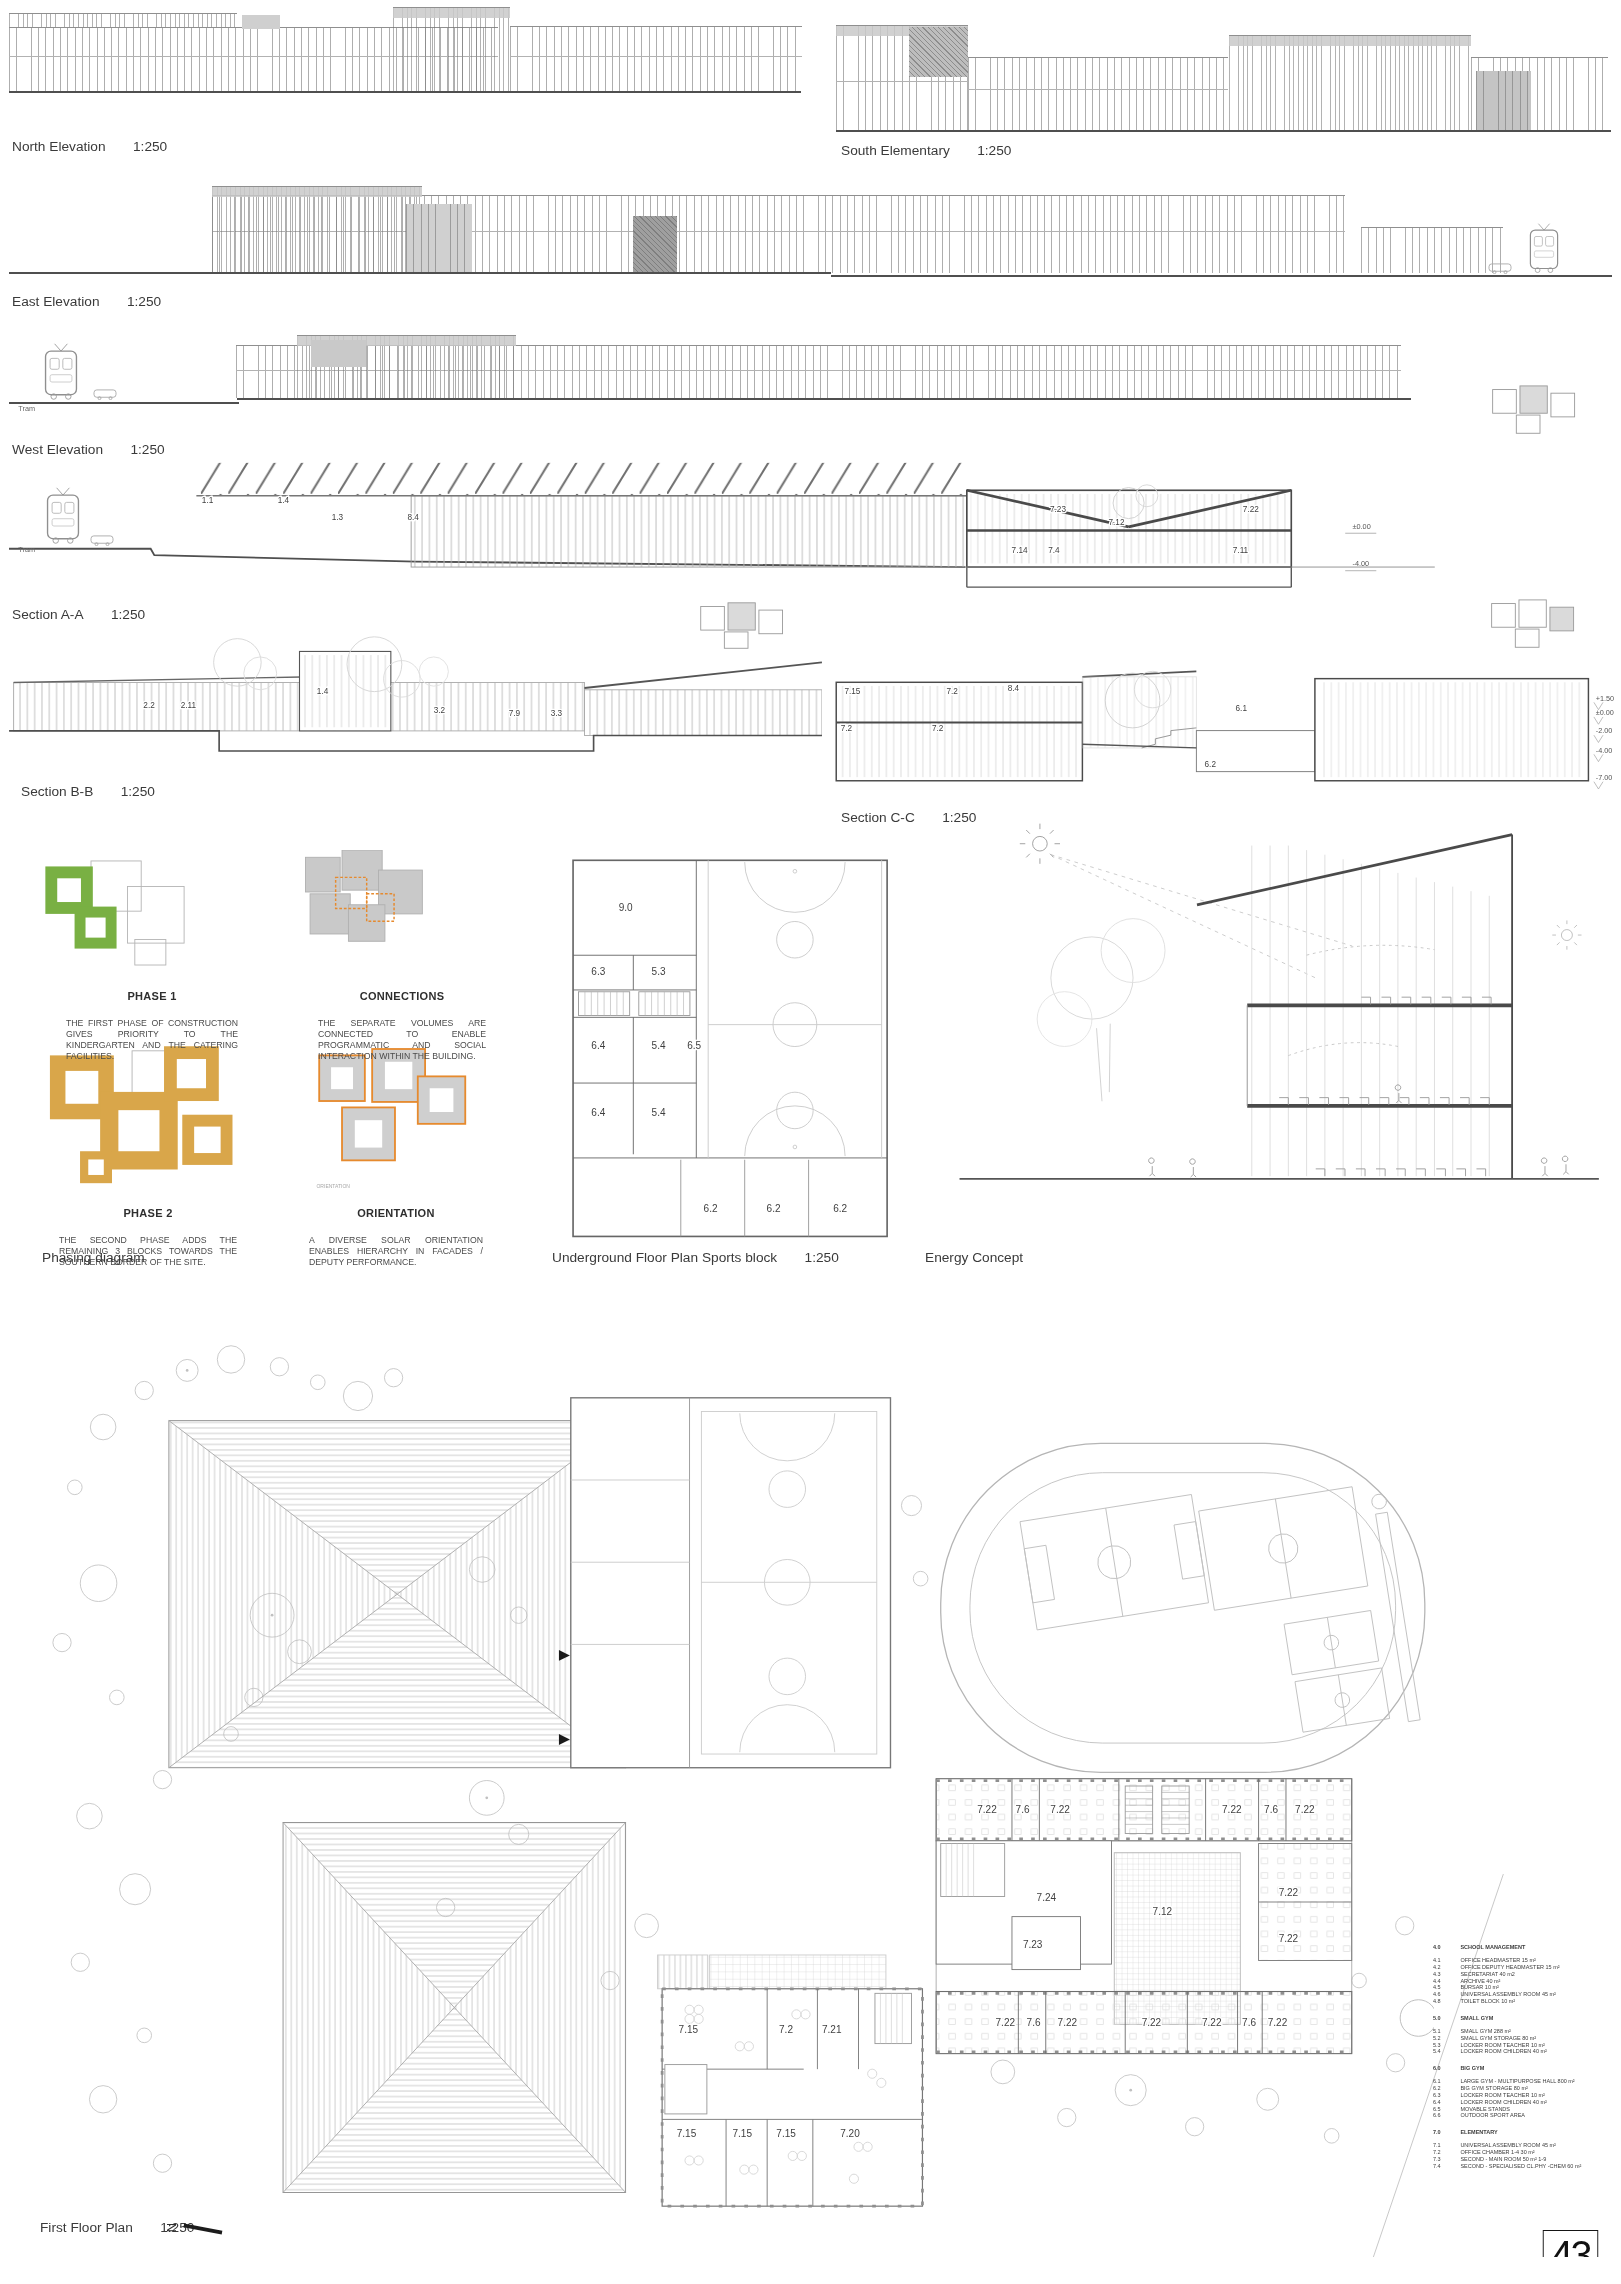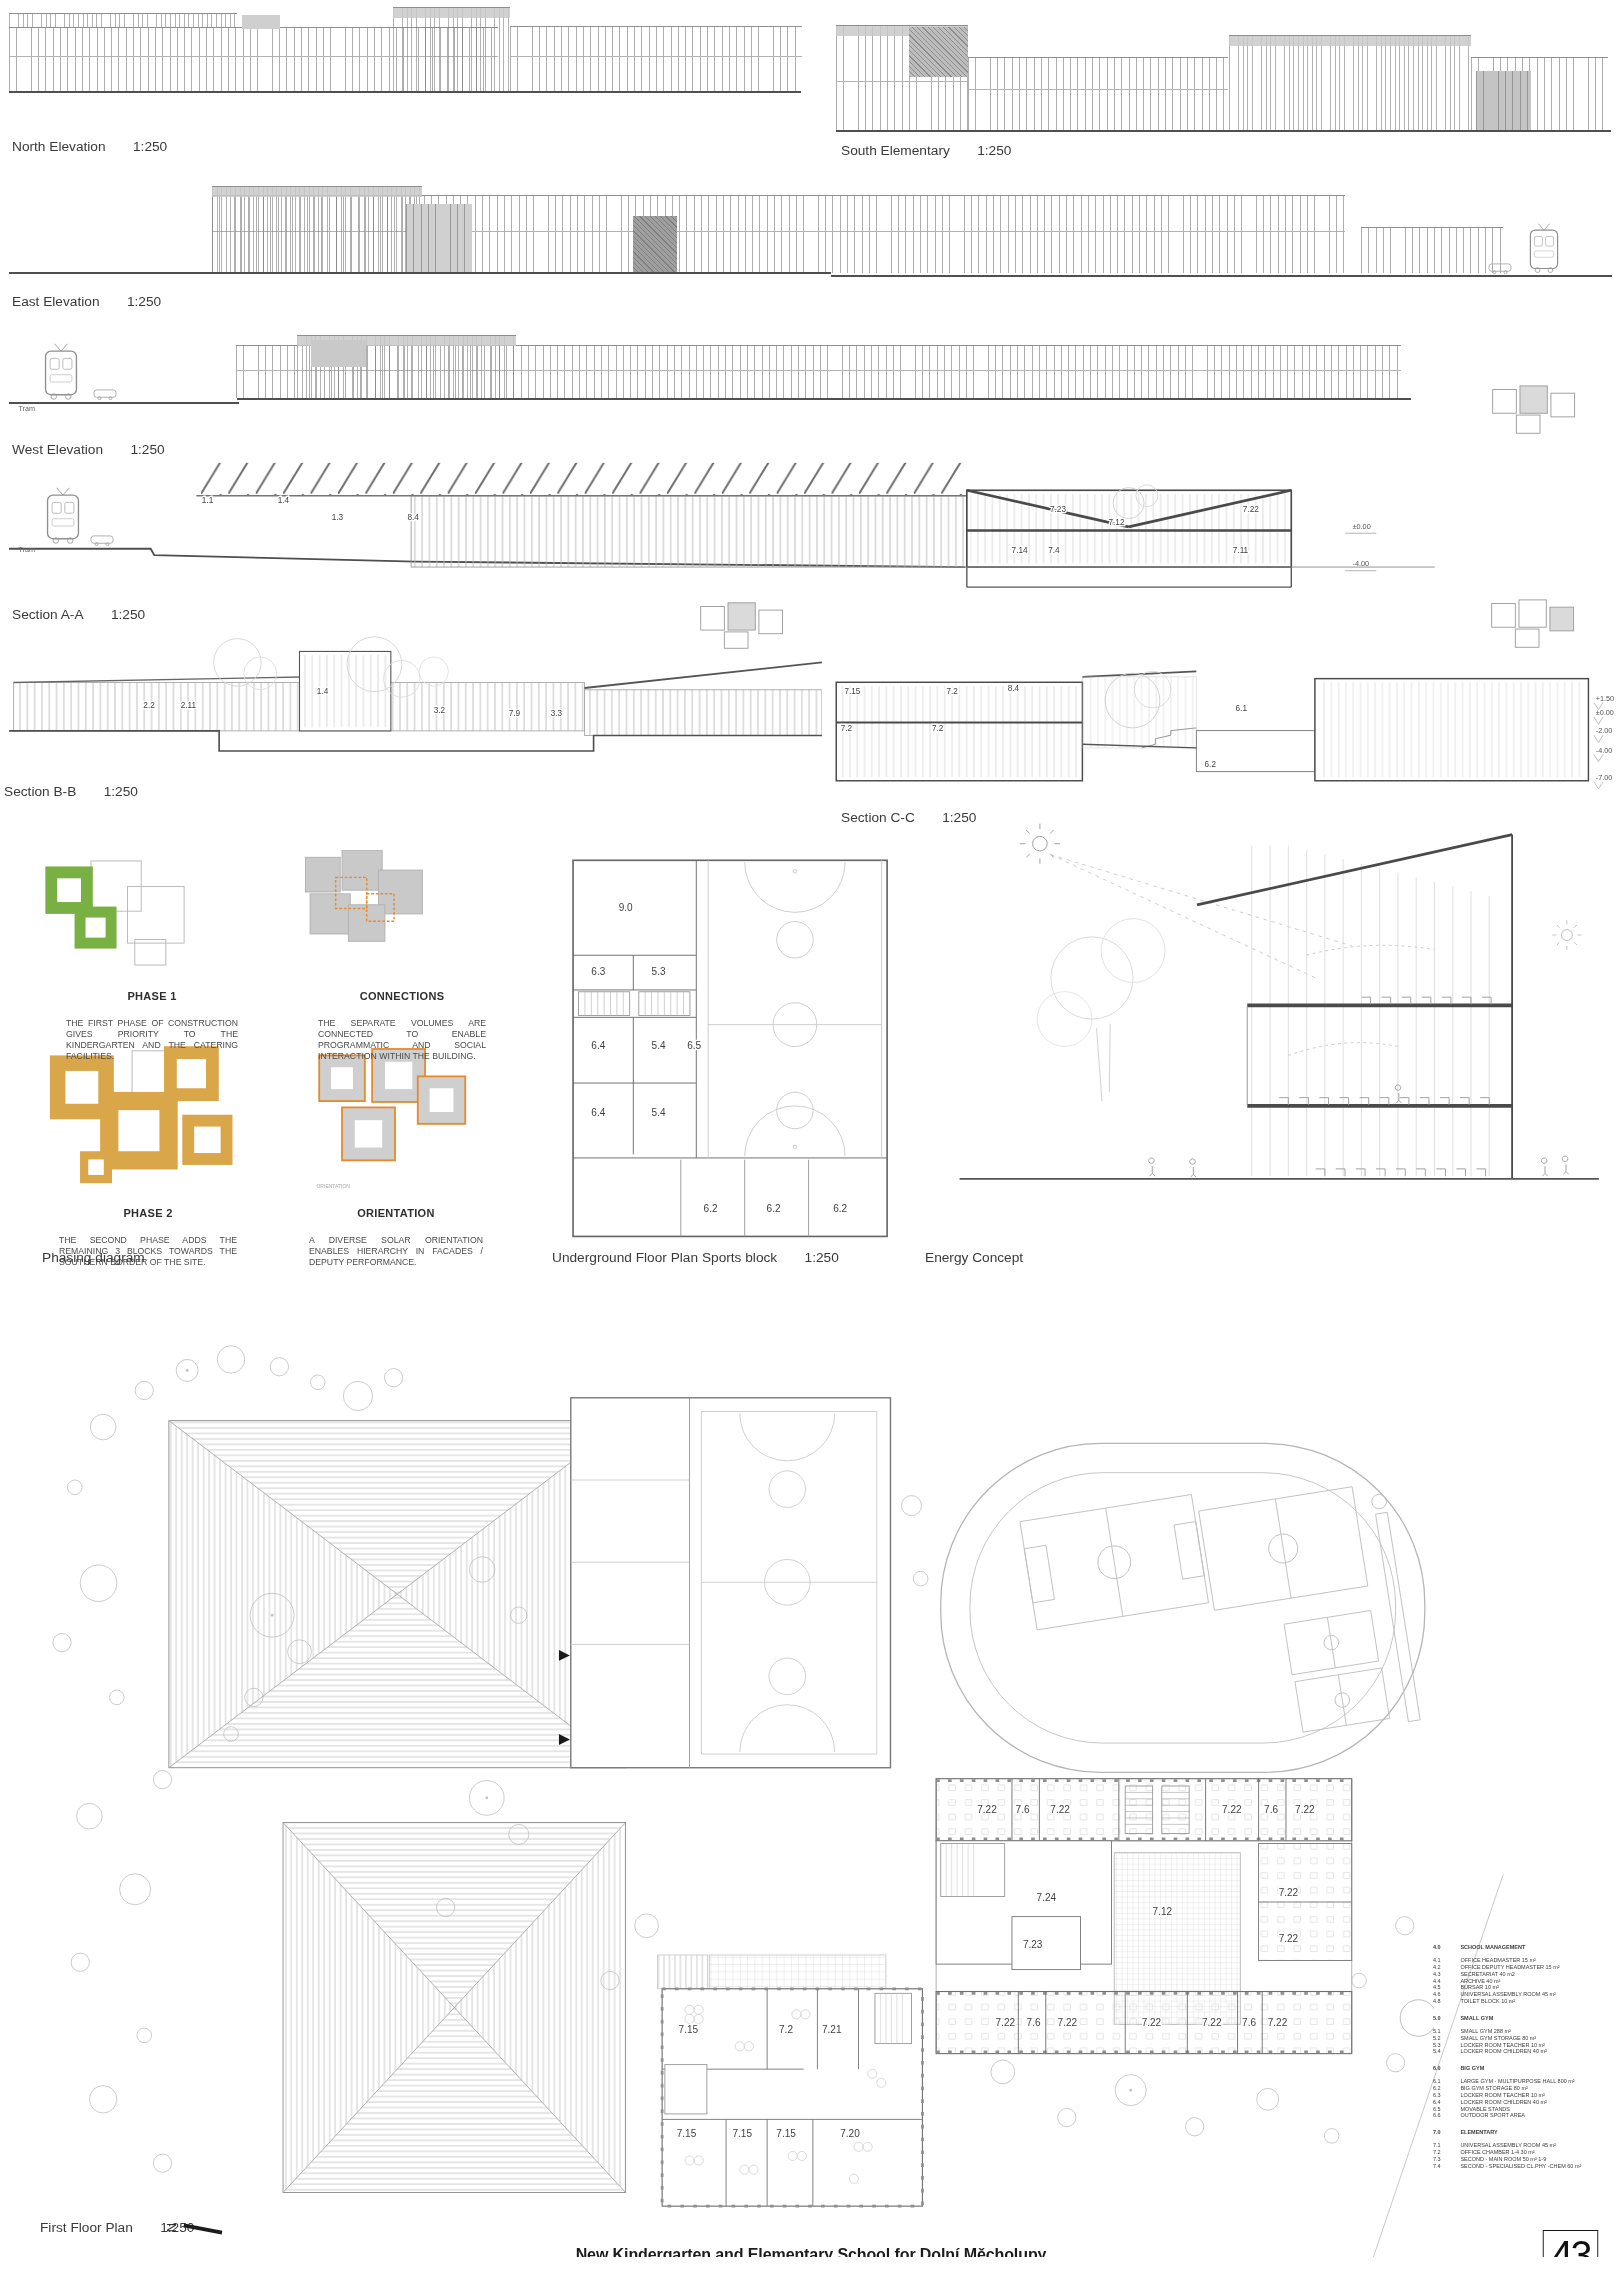--- a/index.html
+++ b/index.html
@@ -253,7 +253,7 @@
       <text class="rms" x="593" y="89">3.3</text>
     </g>
   </svg>
-  <div class="lbl" style="left:4px;top:784px">
+  <div class="lbl" style="left:21px;top:784px">
     <span>Section B-B</span><span class="sc">1:250</span>
   </div>
 

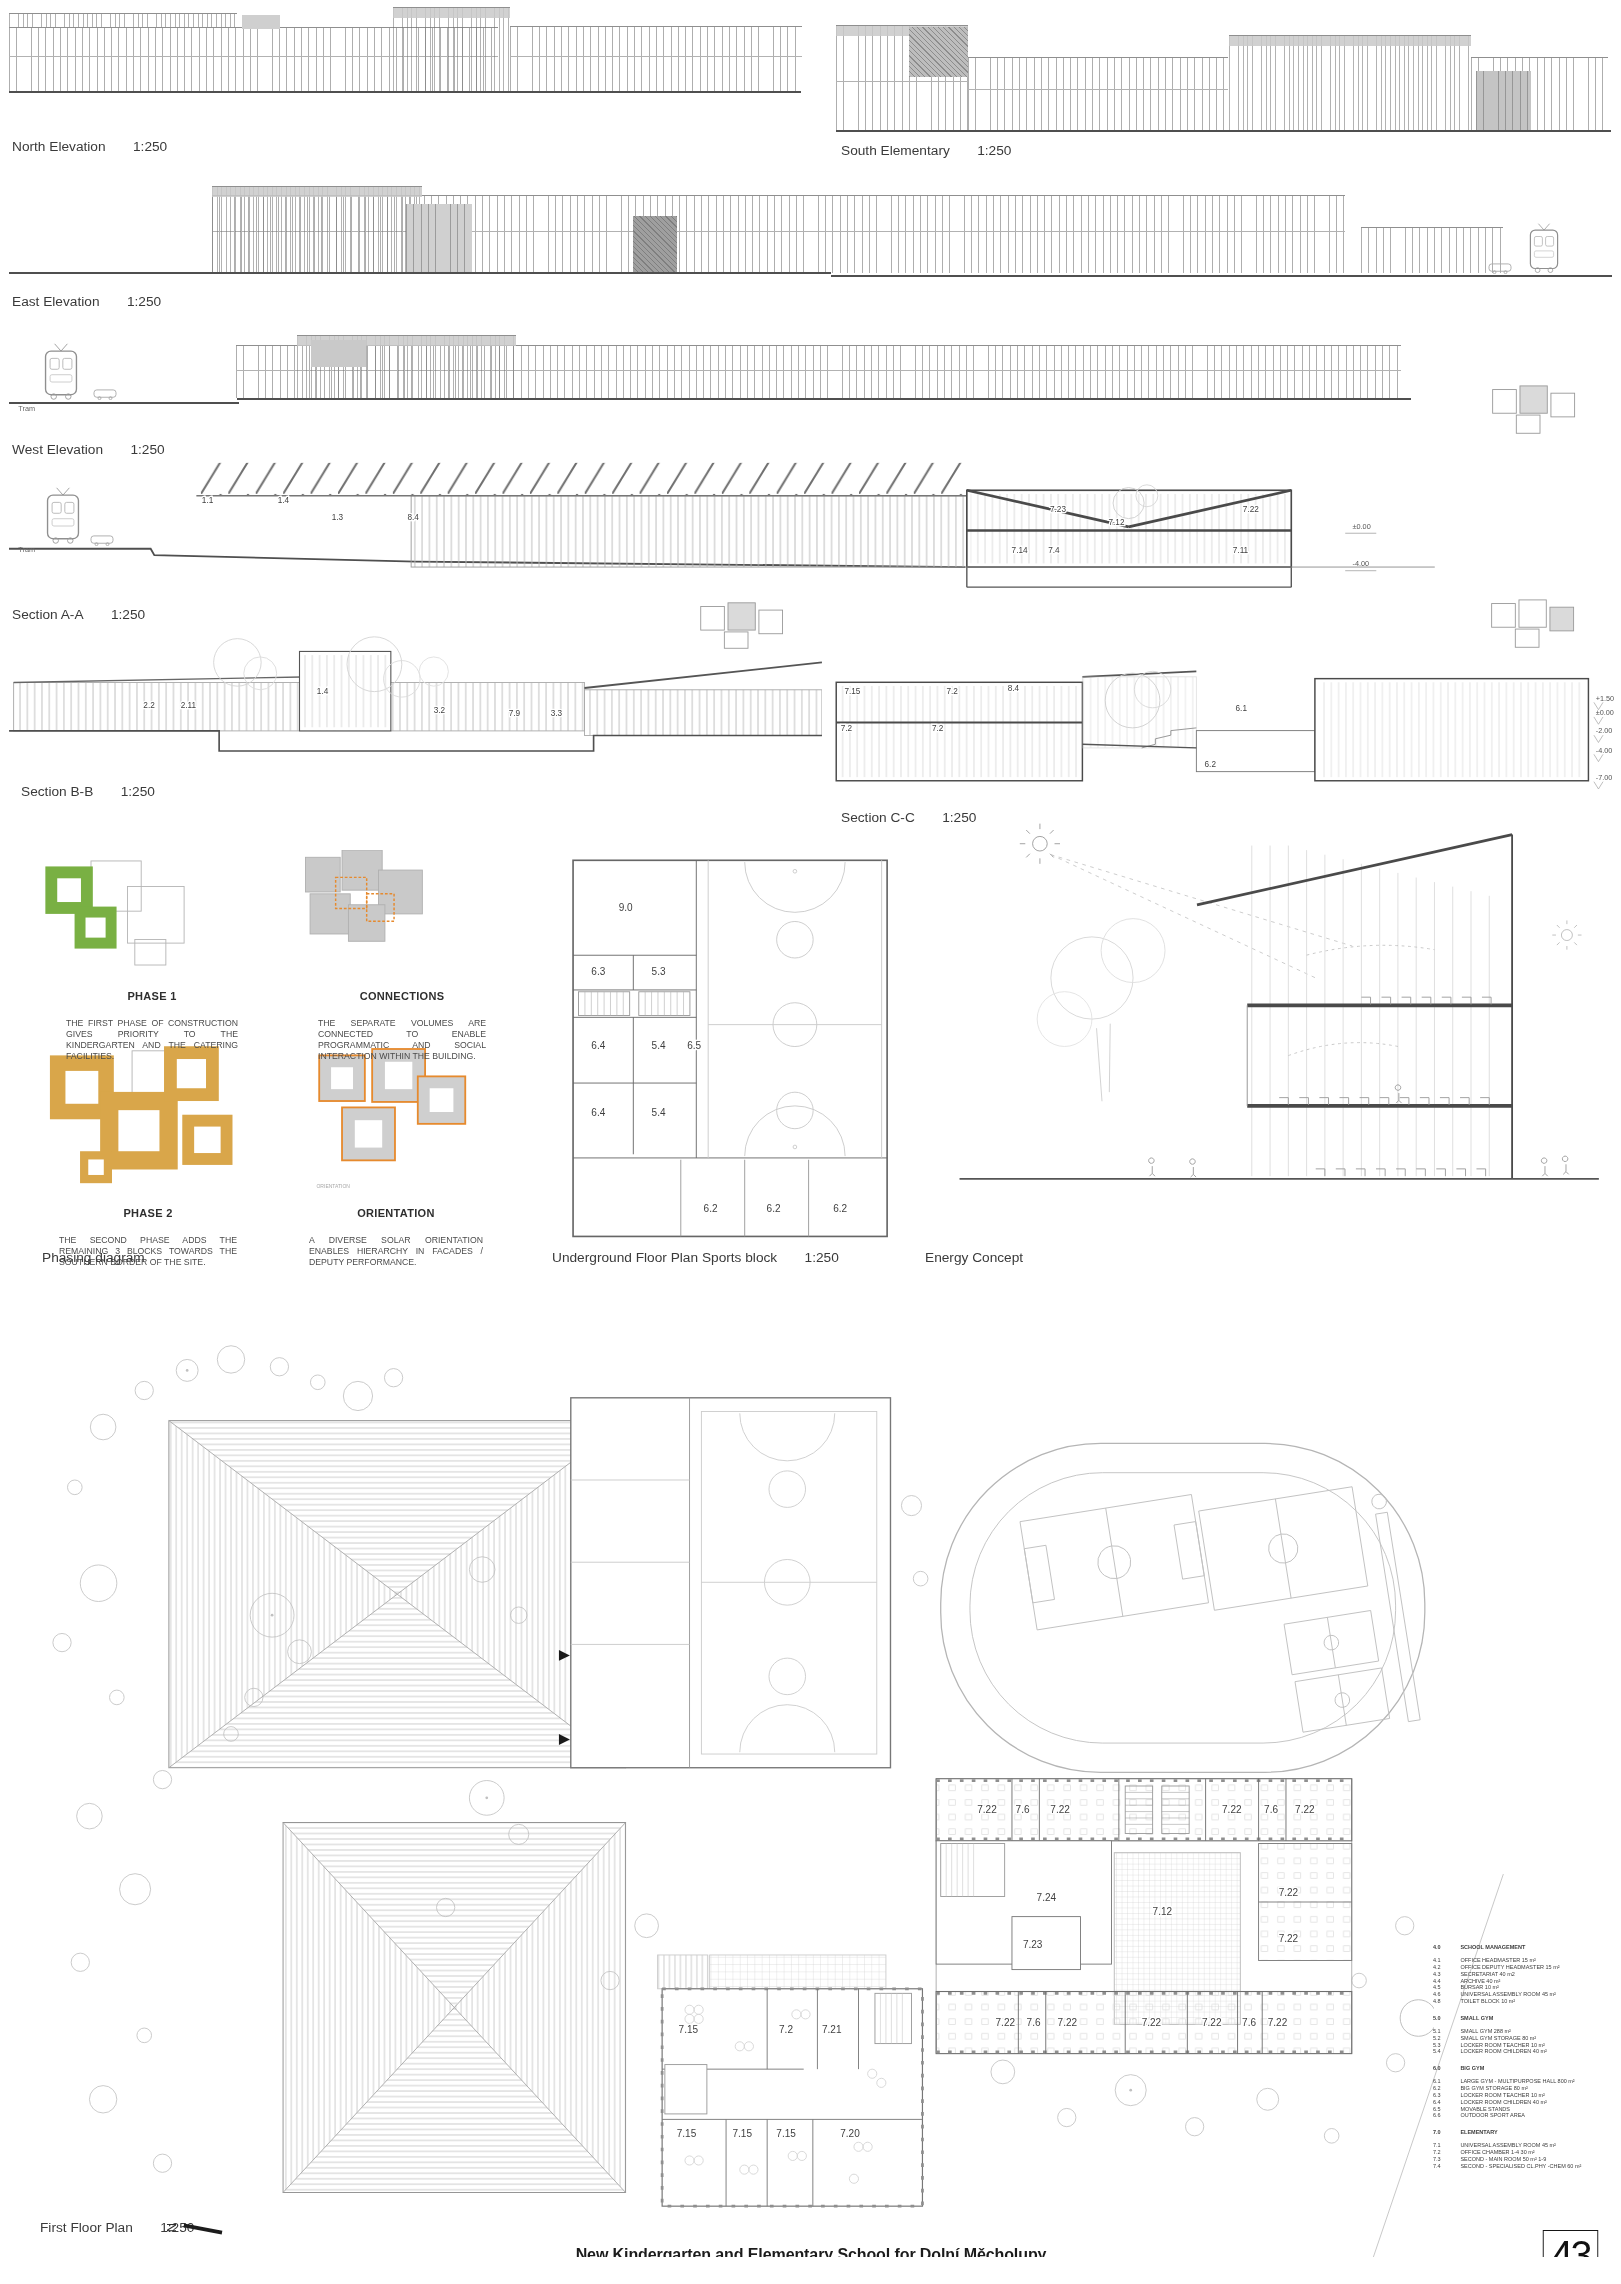--- a/index.html
+++ b/index.html
@@ -806,7 +806,6 @@
       </svg>
   </div>
 
-  <div class="title">New Kindergarten and Elementary School for Dolní Měcholupy</div>
   <div class="sheetno">43</div>
 
 </div>

